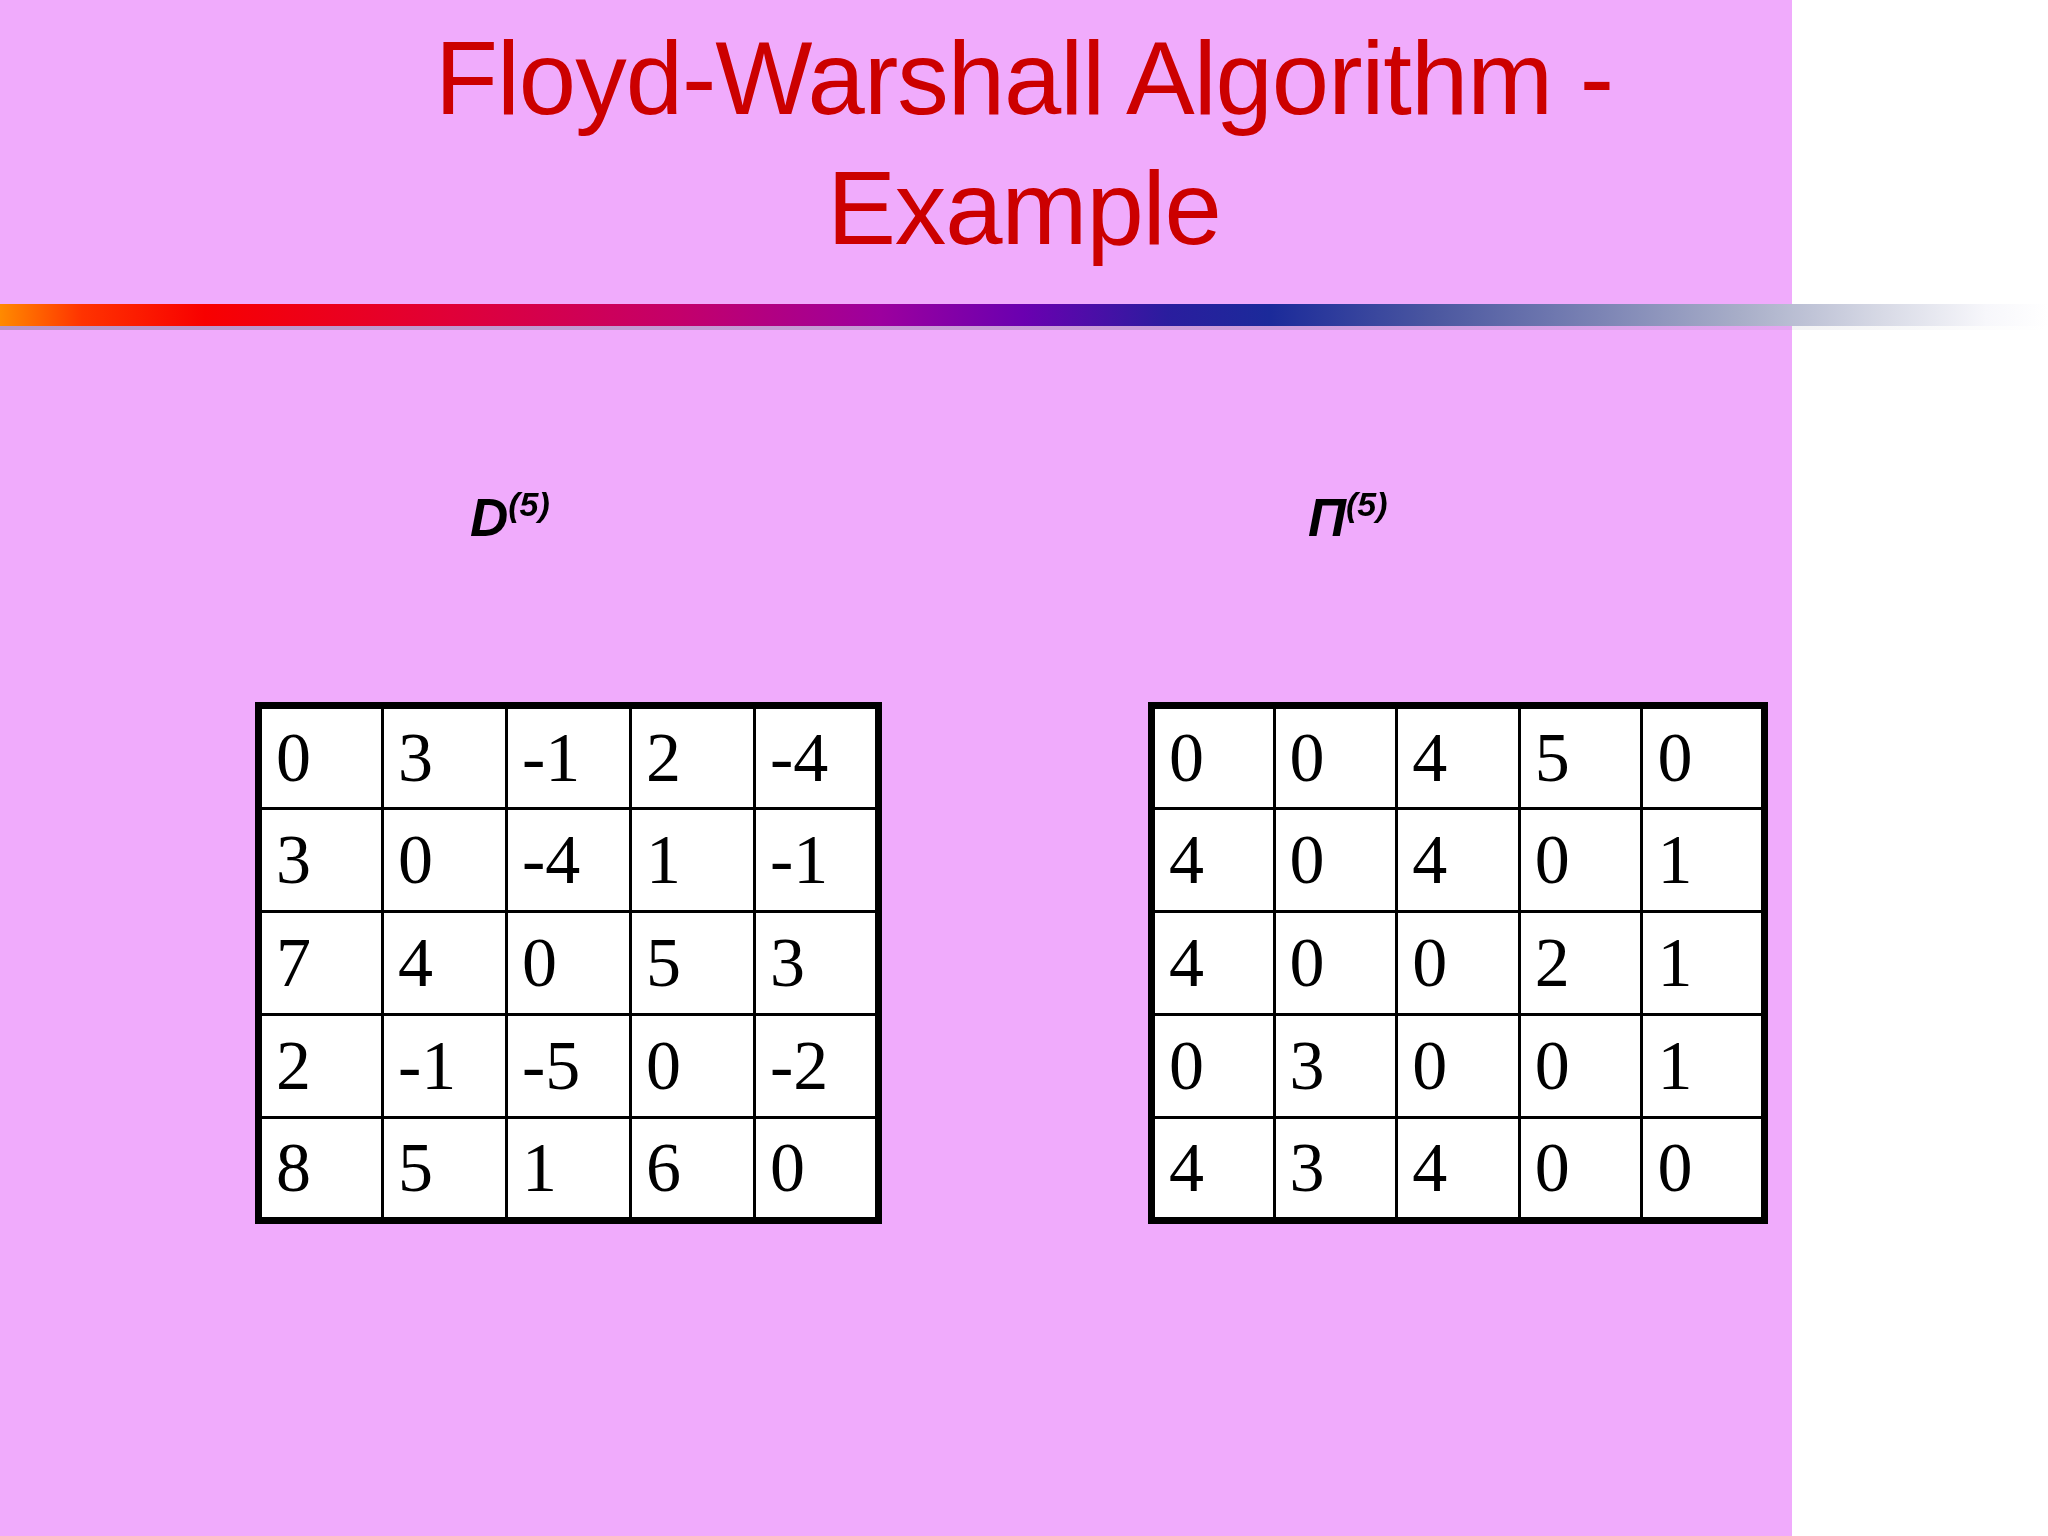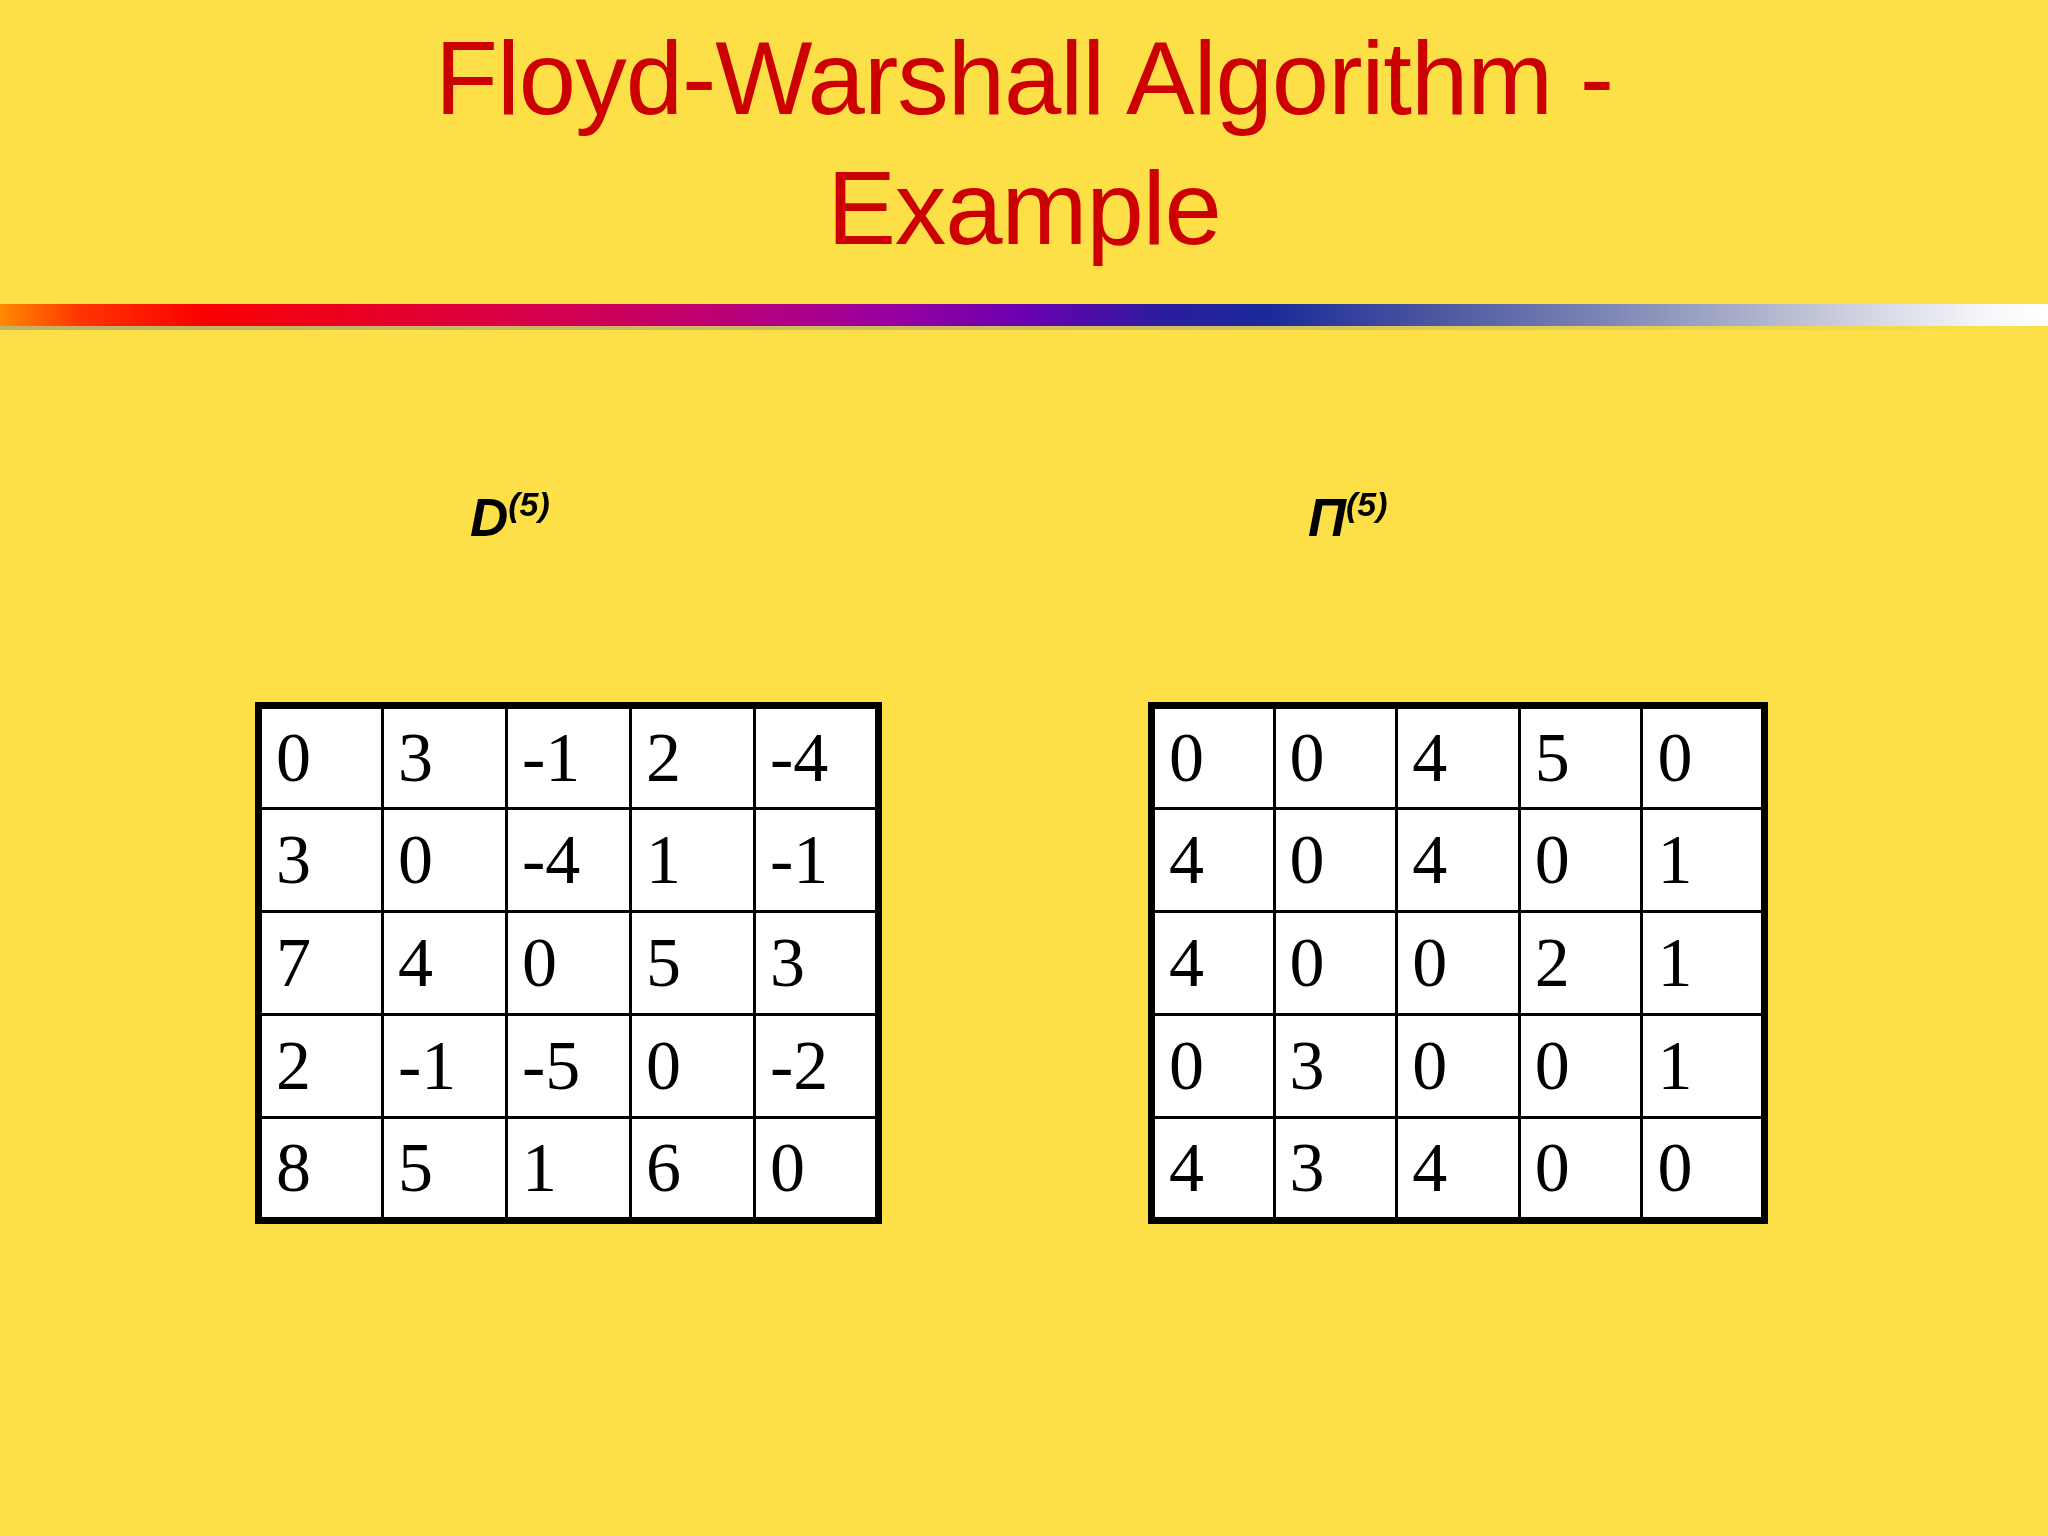--- a/index.html
+++ b/index.html
@@ -19,9 +19,9 @@
   
   .slide {
     position: relative;
-    width: 2048px;
+    width: 1792px;
     height: 1536px;
-    background: #fde047;
+    background: #f0abfc;
   }
 
   

